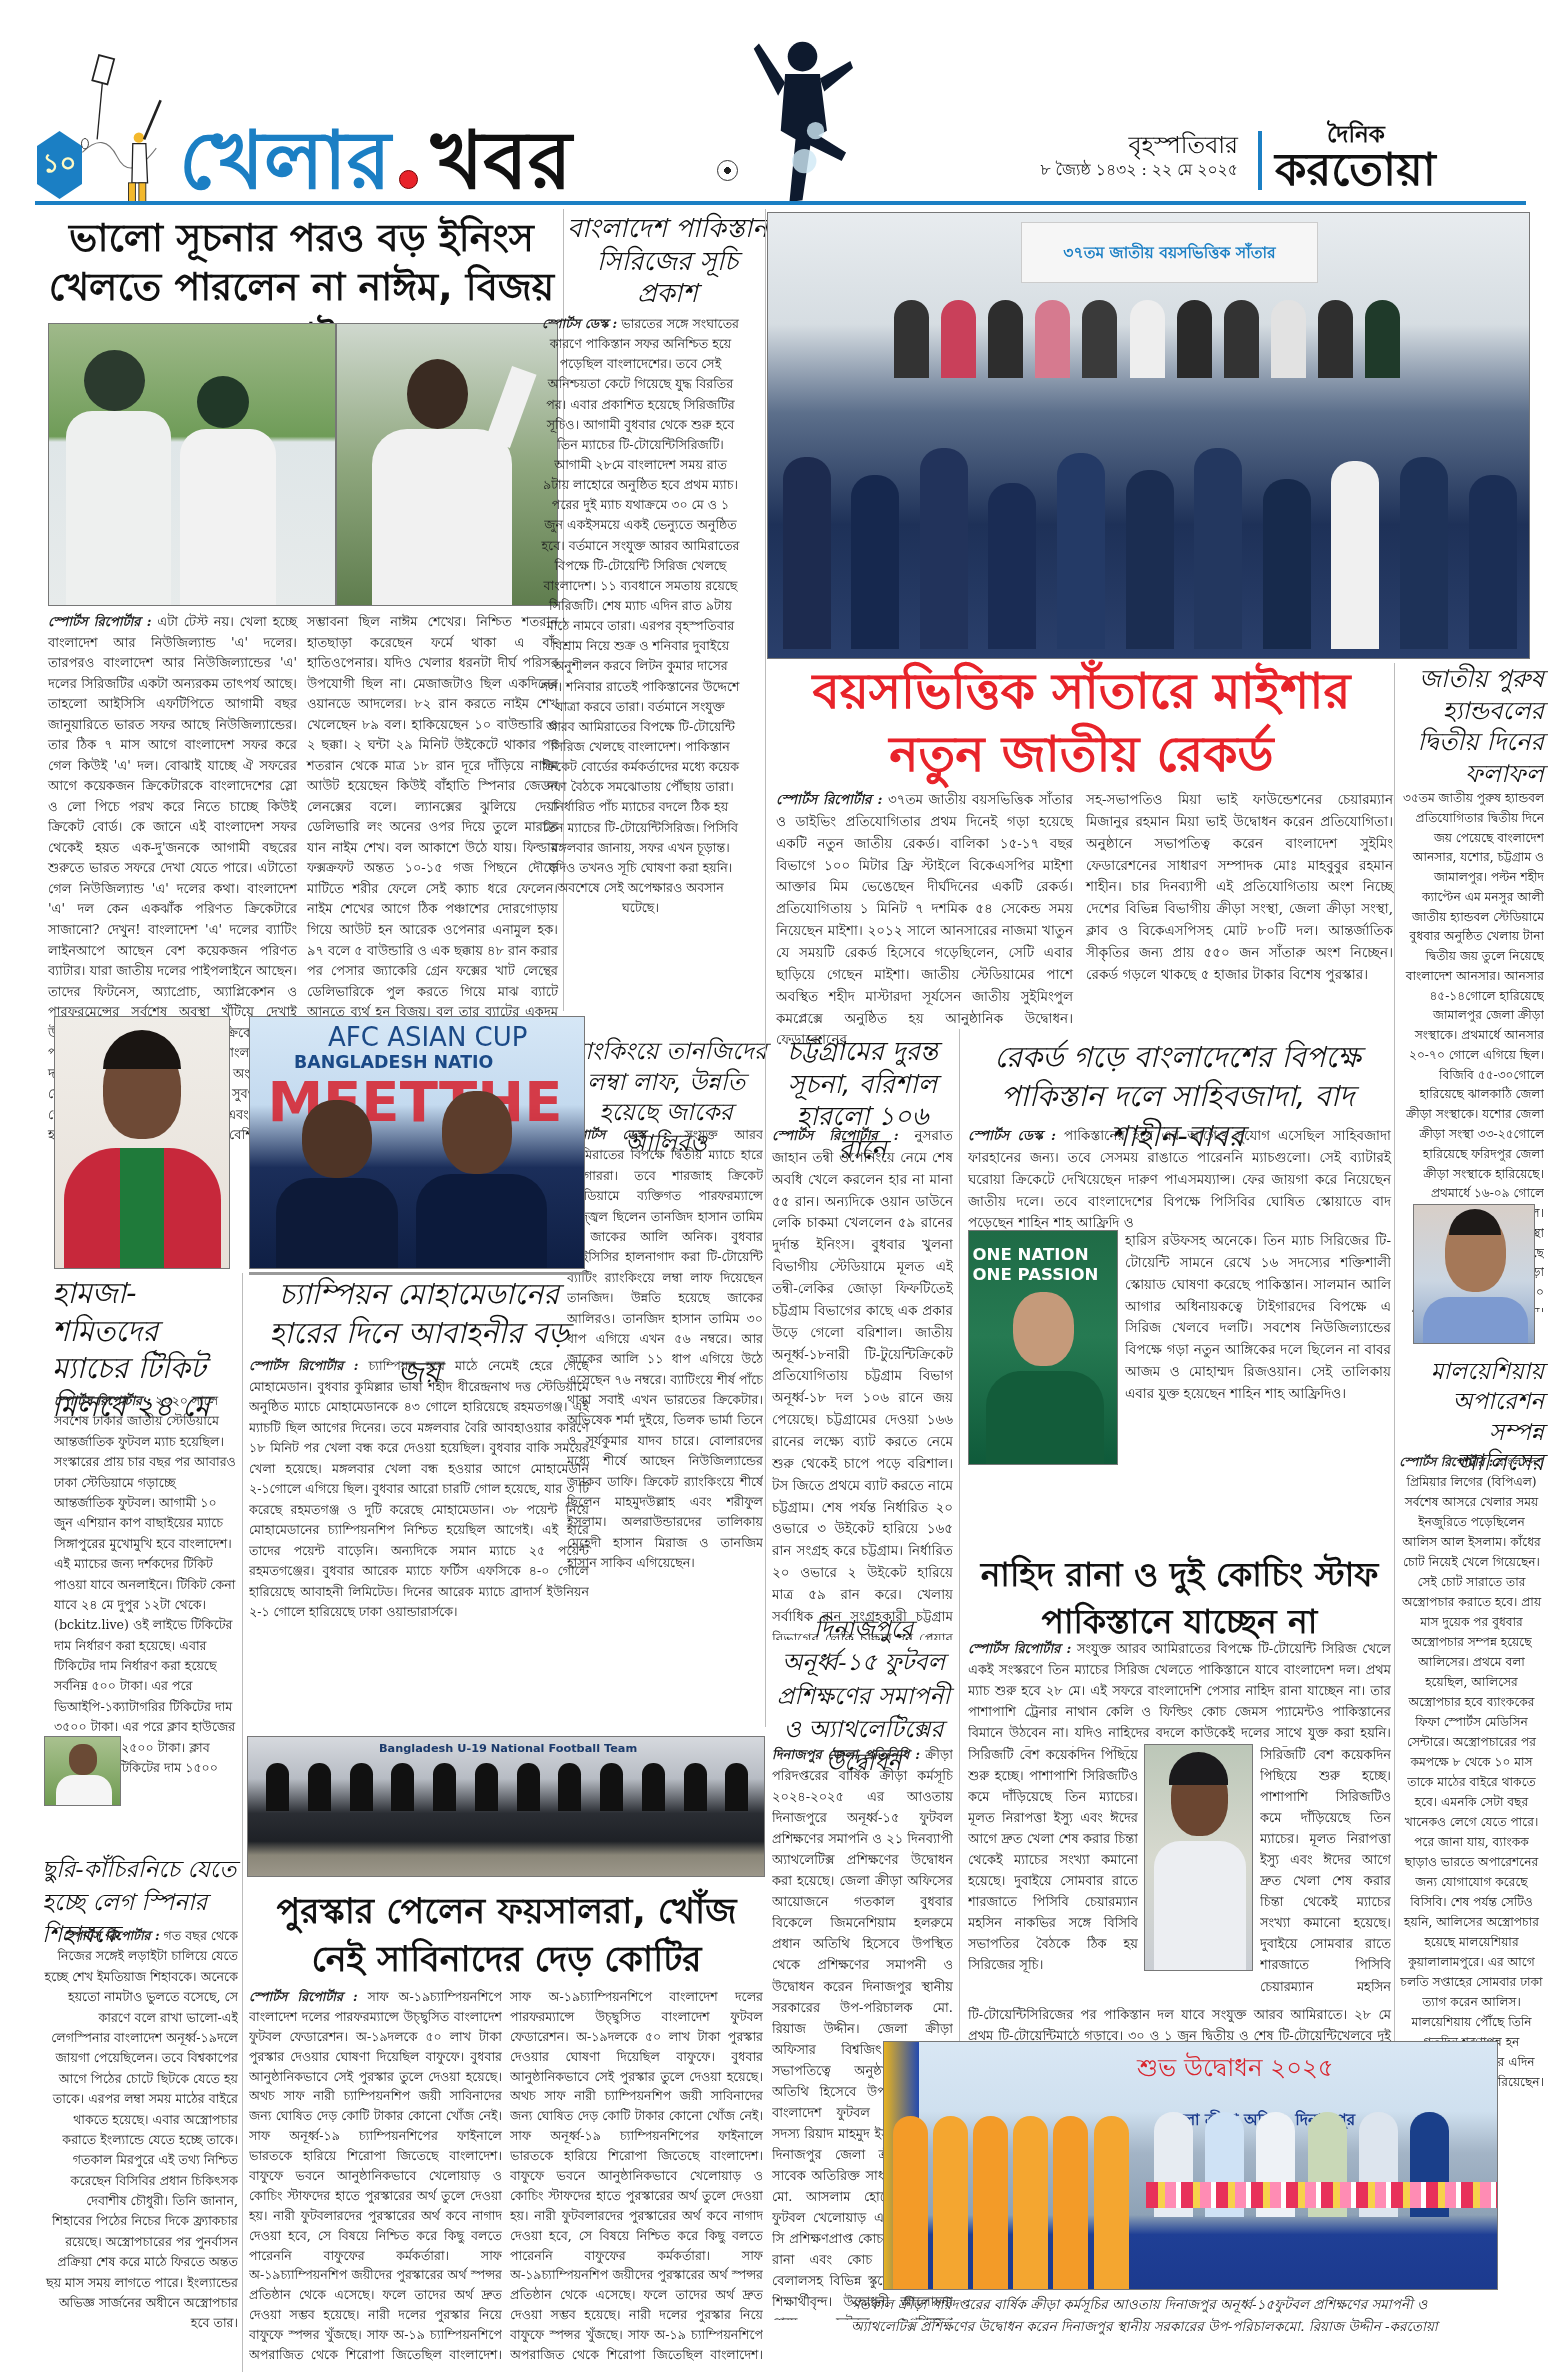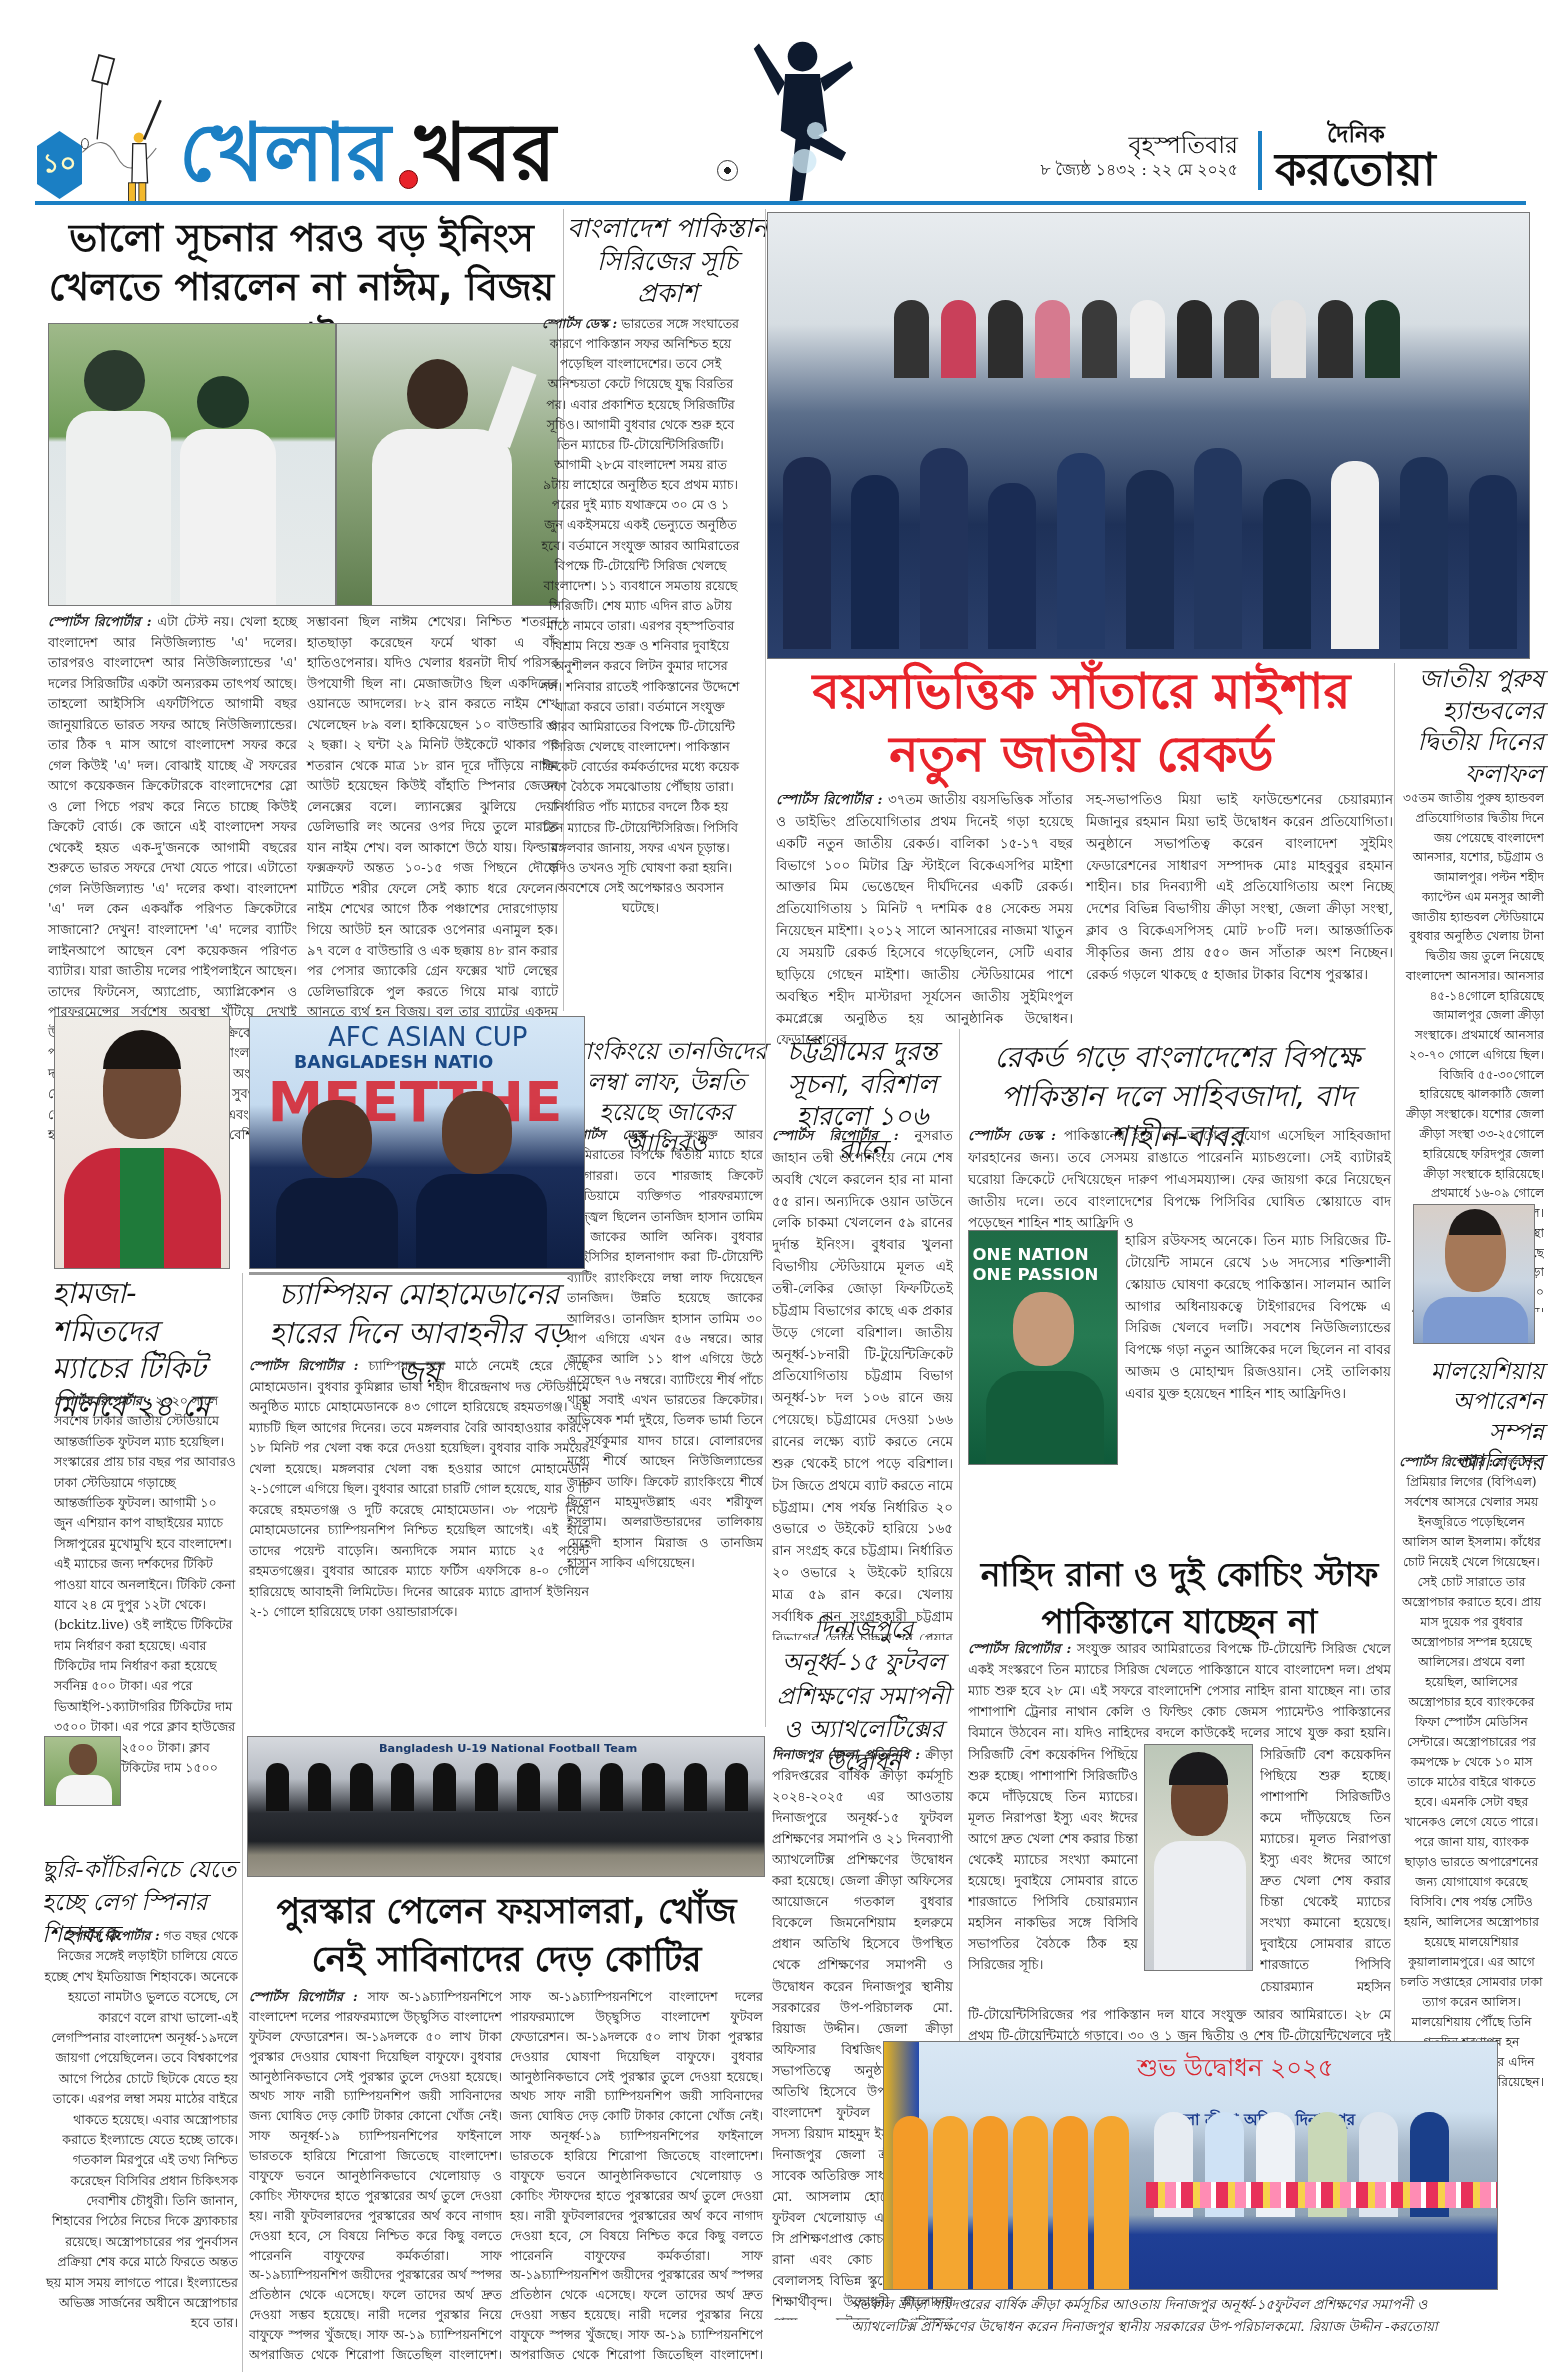--- a/index.html
+++ b/index.html
@@ -35,7 +35,7 @@
     <rect x="70" y="150" width="8" height="22" fill="#f3b82c" stroke="#222"></rect>
     <ellipse cx="8" cy="105" rx="4" ry="6" fill="none" stroke="#222"></ellipse>
   </svg>
-  <div class="abs" style="left:179px;top:105px;height:96px;display:flex;align-items:center;gap:24px">
+  <div class="abs" style="left:179px;top:105px;height:96px;display:flex;align-items:flex-end;gap:40px">
     <span style="font-family:'DejaVu Sans',sans-serif;font-weight:bold;font-size:80px;color:#1b7fc4;line-height:1">খেলার</span>
     <span style="font-family:'DejaVu Sans',sans-serif;font-weight:bold;font-size:80px;color:#111;line-height:1">খবর</span>
   </div>

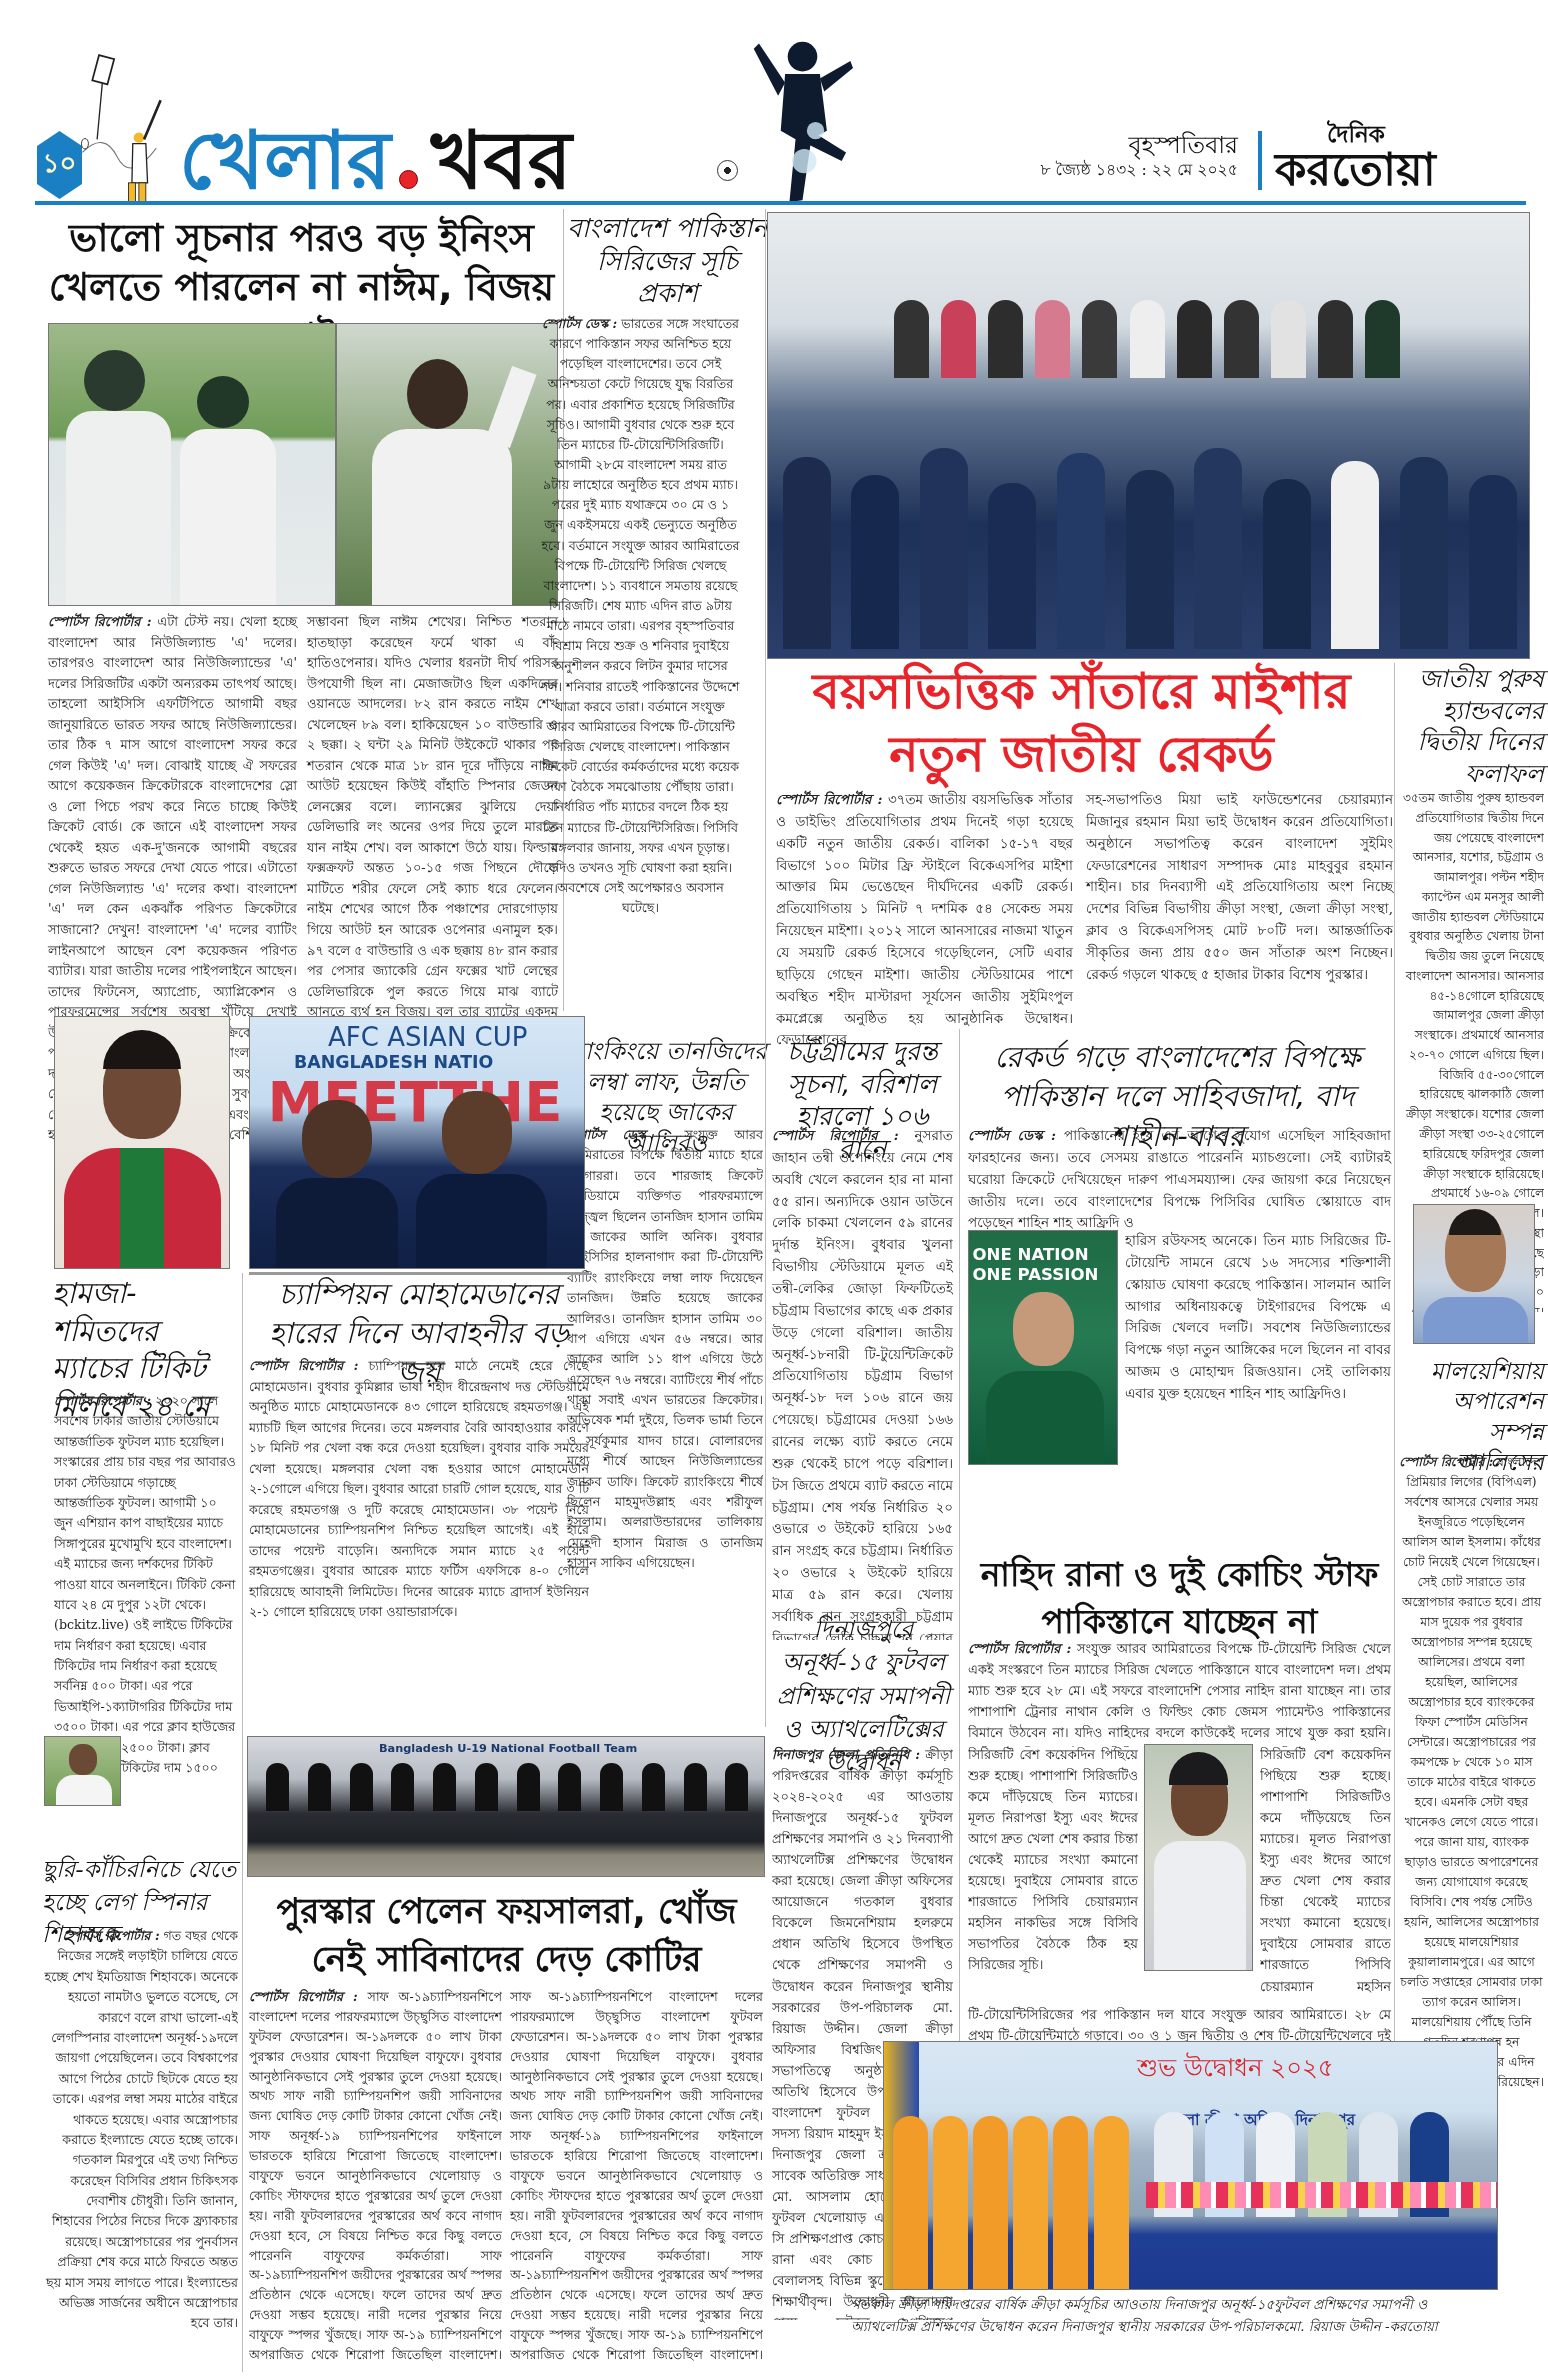--- a/index.html
+++ b/index.html
@@ -96,6 +96,7 @@
 </div>
 
 <div class="photo" style="left:767px;top:212px;width:763px;height:447px;background:linear-gradient(180deg,#e8ecef 0%,#d6dde2 25%,#5c6f8b 45%,#1e3158 70%,#2a3f6b 100%)">
+  <div style="position:absolute;left:253px;top:8.7px;width:297px;height:61px;background:#f6f6f6;border:0.9px solid #ccc;font-size:15.7px;font-weight:bold;color:#1b7fc4;text-align:center;padding-top:17.4px">৩৭তম জাতীয় বয়সভিত্তিক সাঁতার</div>
   <div style="position:absolute;left:26px;top:87px;width:706px;height:87px;display:flex;gap:12.2px;justify-content:center">
     <div style="width:35px;height:78px;background:#333;border-radius:17.4px 17.4px 0 0"></div>
     <div style="width:35px;height:78px;background:#c9405a;border-radius:17.4px 17.4px 0 0"></div>

